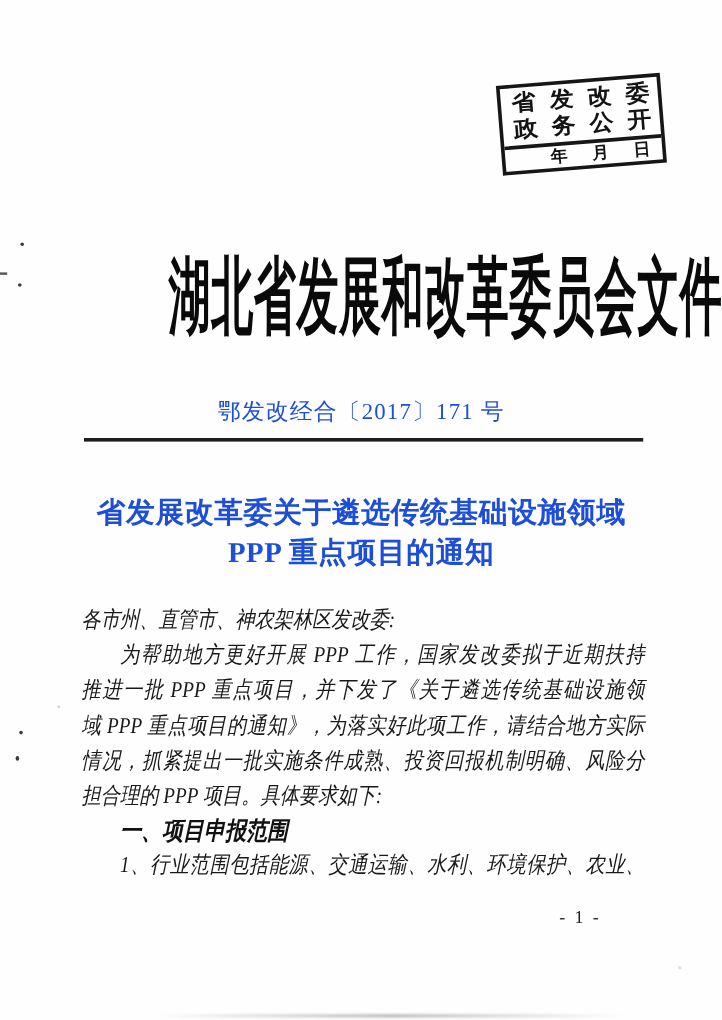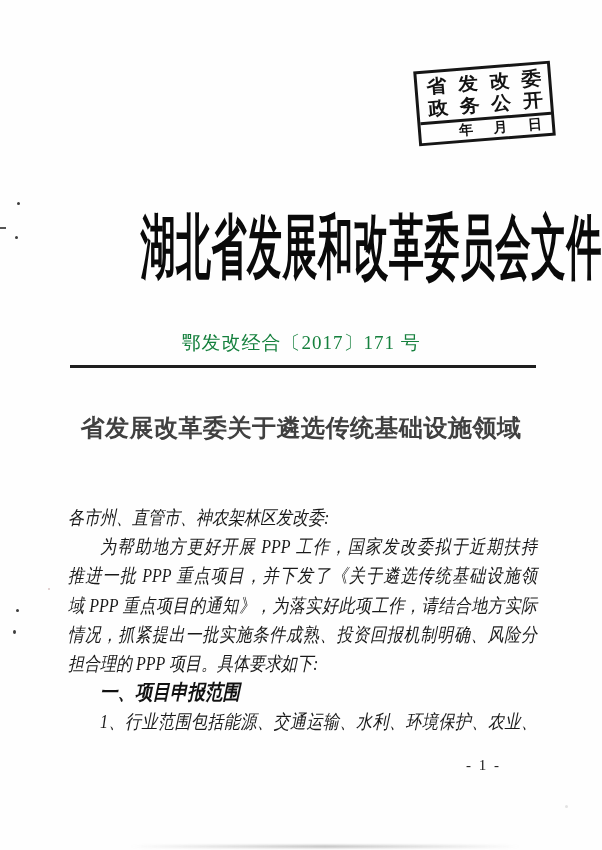--- a/index.html
+++ b/index.html
@@ -43,7 +43,7 @@
 
   .doc-number {
     position:absolute; left:0; right:0; top:330px; text-align:center;
-    font-size:19px; letter-spacing:1px; color:#15803d;
+    font-size:19px; letter-spacing:1px; color:#1d4ed8;
   }
 
   .rule { position:absolute; left:70px; top:365px; width:466px; height:3px; background:#1e1e1e; }

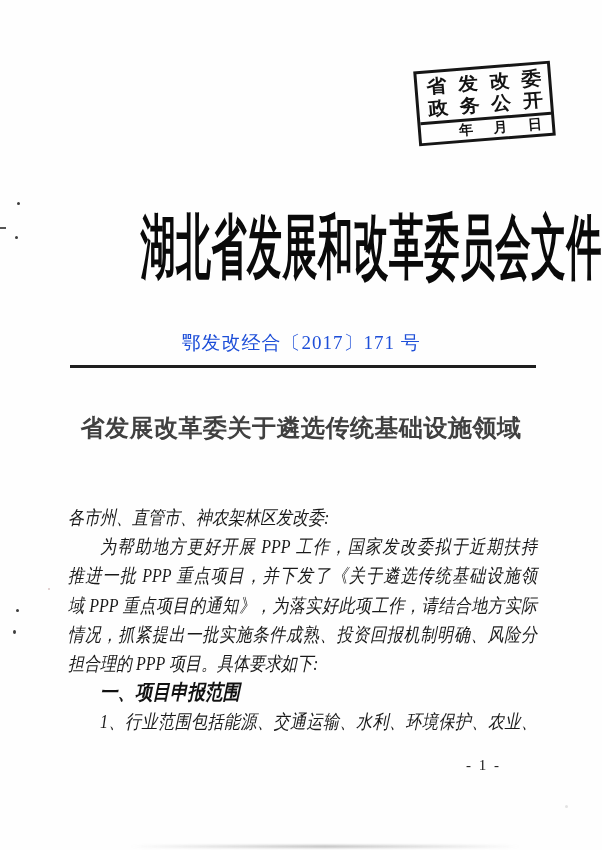--- a/index.html
+++ b/index.html
@@ -50,7 +50,7 @@
 
   .notice-title {
     position:absolute; left:0; right:0; top:412px; text-align:center;
-    font-weight:bold; font-size:24px; line-height:33px; color:#404040;
+    font-weight:bold; font-size:24px; line-height:33px; color:#1d4ed8;
     letter-spacing:0.5px;
   }
 

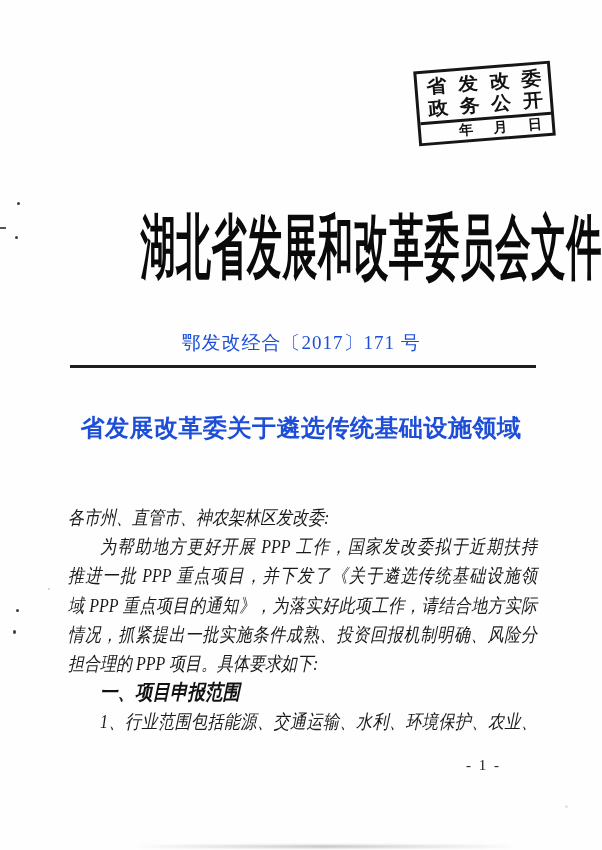--- a/index.html
+++ b/index.html
@@ -110,6 +110,7 @@
 
   <div class="notice-title">
     <div>省发展改革委关于遴选传统基础设施领域</div>
+    <div>PPP 重点项目的通知</div>
   </div>
 
   <div class="body-block">

